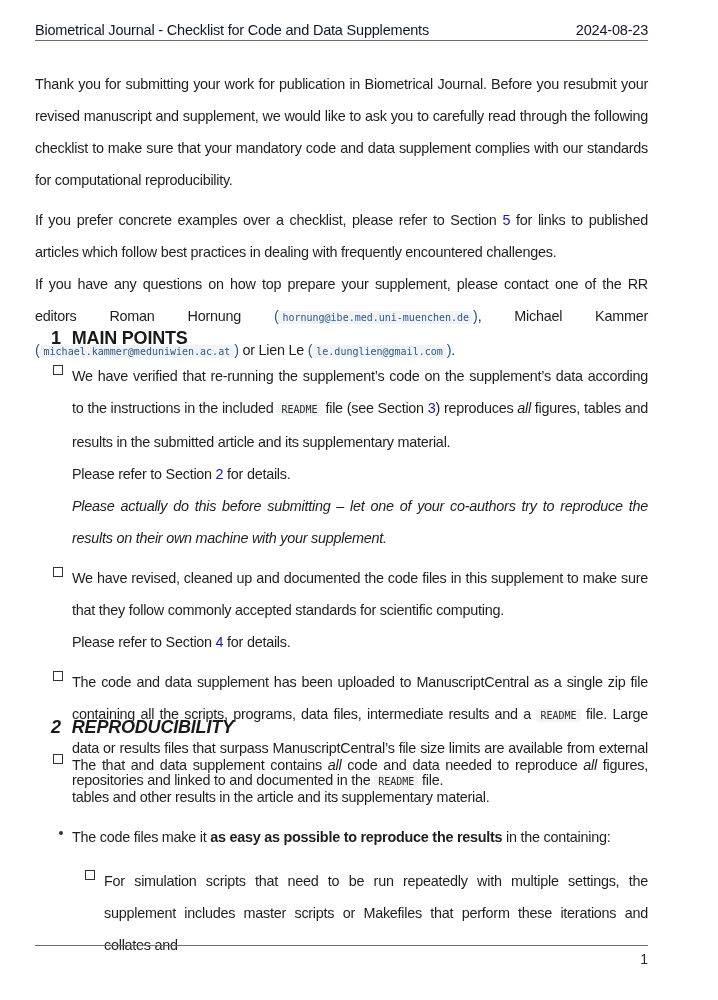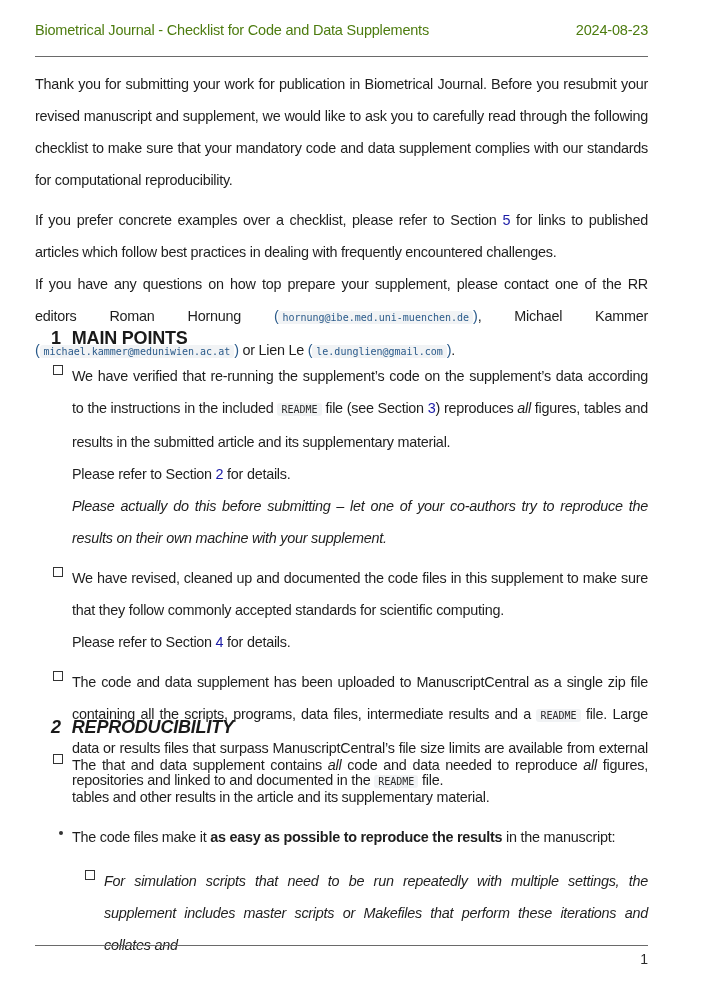--- a/index.html
+++ b/index.html
@@ -11,8 +11,8 @@
   .running-header {
     position: absolute; top: 22px; left: 0; width: 613px;
     display: flex; justify-content: space-between; align-items: baseline;
-    font-size: 14.5px; color: #4d7c0f; letter-spacing: -0.2px;
-    padding-bottom: 18px; border-bottom: 1.3px solid #6a6a6a;
+    font-size: 14.5px; color: #0f172a; letter-spacing: -0.2px;
+    padding-bottom: 2px; border-bottom: 1.3px solid #6a6a6a;
   }
   .body-text {
     font-size: 14.4px; line-height: 32px; letter-spacing: -0.25px;

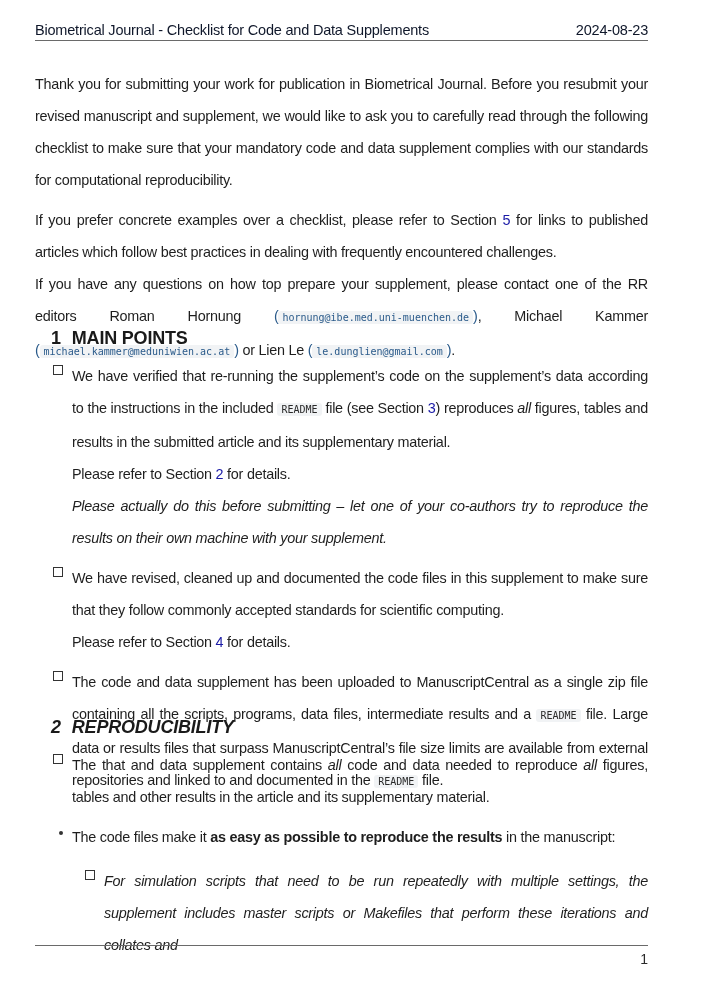--- a/index.html
+++ b/index.html
@@ -99,7 +99,7 @@
     </div>
     <div class="item bullet">
       <span class="dot"></span>
-      <span>The code files make it </span><strong>as easy as possible to reproduce the results</strong><span> in the manuscript:</span>
+      <span>The code files make it </span><strong>as easy as possible to reproduce the results</strong><span> in the containing:</span>
     </div>
     <div class="item sub" style="margin-top:12px;">
       <span class="box"></span>

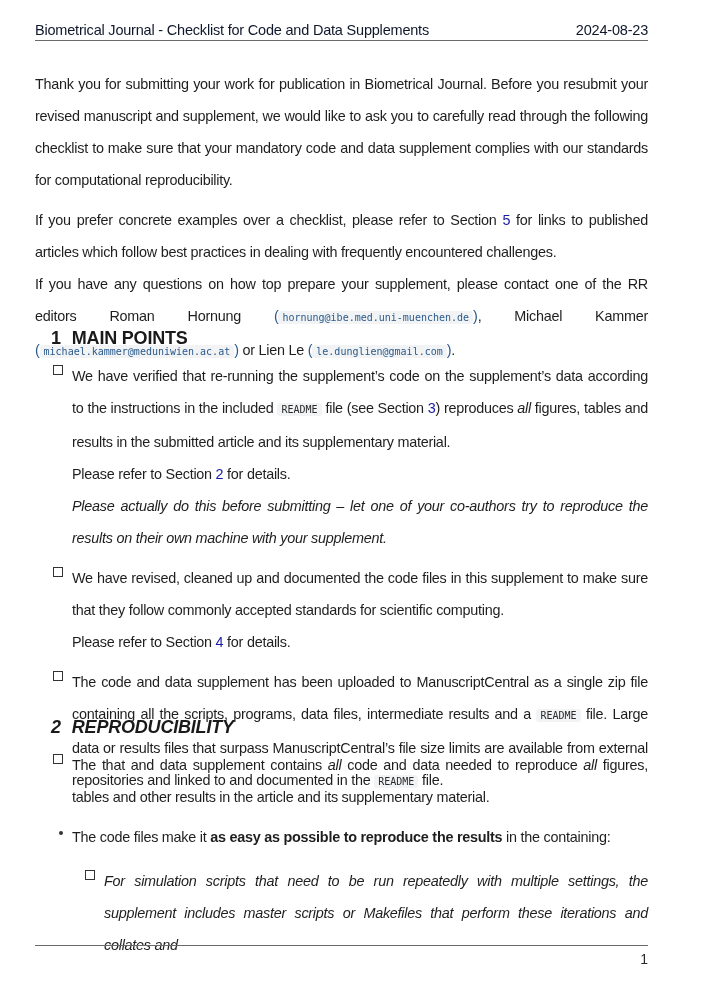--- a/index.html
+++ b/index.html
@@ -44,7 +44,7 @@
     position: absolute; left: 24px; top: 10px; width: 4px; height: 4px;
     background: #333; border-radius: 50%;
   }
-  .sub { position: relative; padding-left: 69px; font-style: italic; }
+  .sub { position: relative; padding-left: 69px; }
   .sub .box { left: 50px; }
   em { font-style: italic; }
   .footer-rule {

